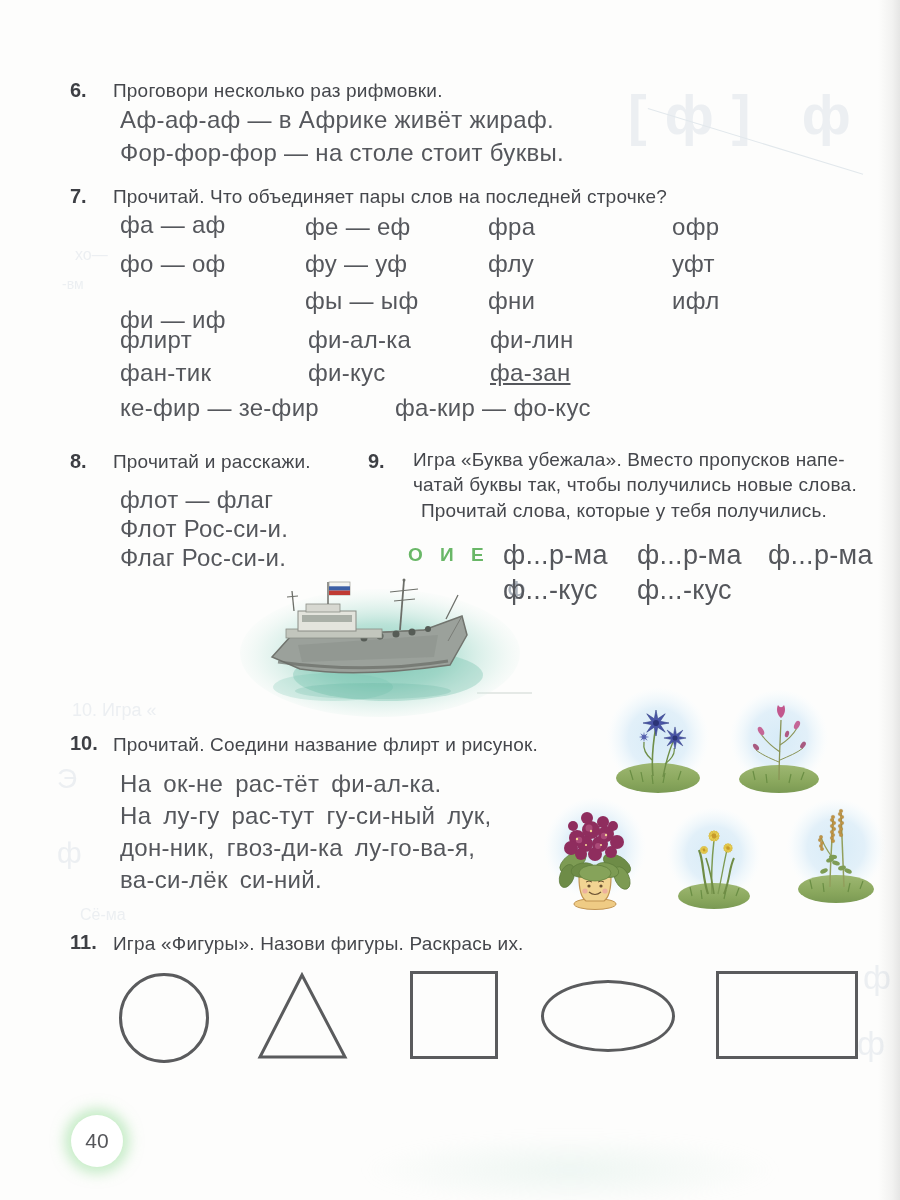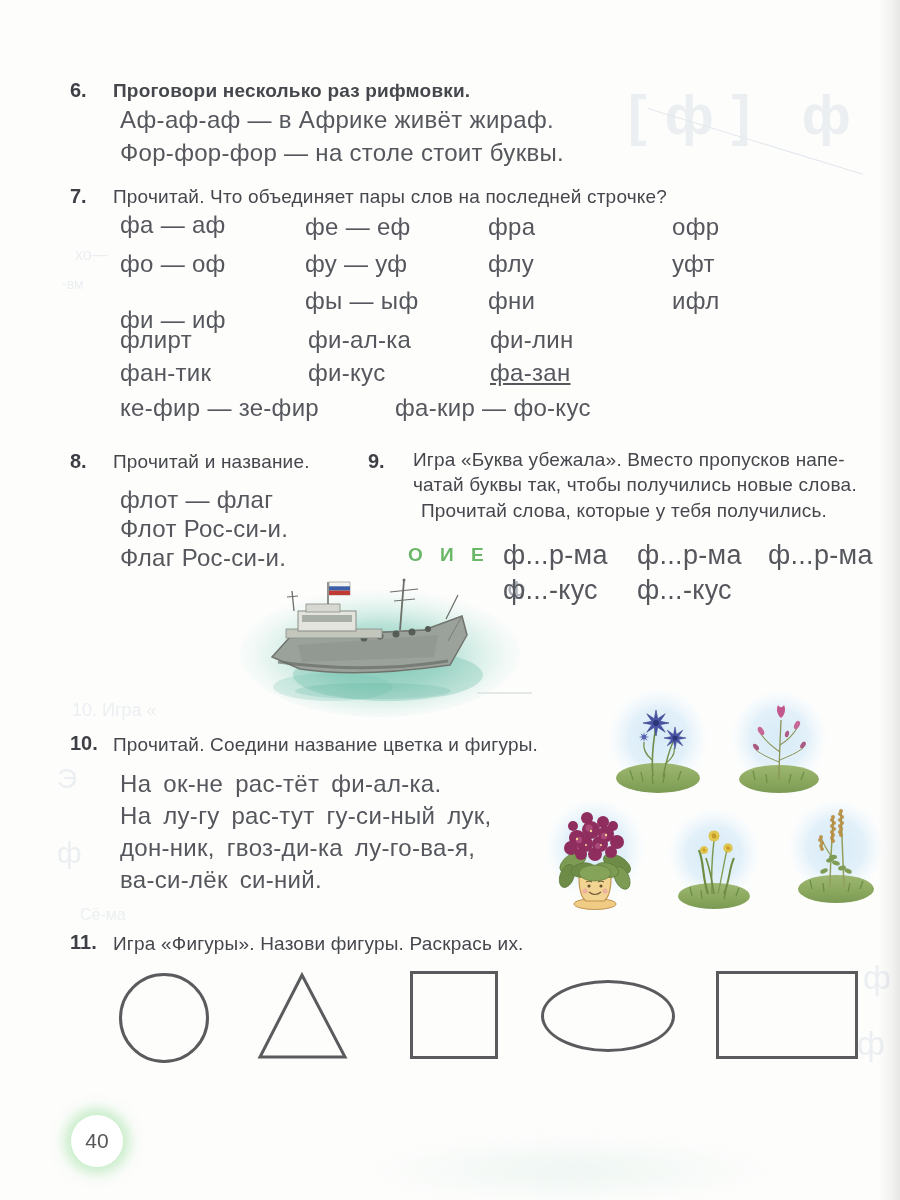--- a/index.html
+++ b/index.html
@@ -79,7 +79,7 @@
 <div class="dash-artifact"></div>
 
 <div class="abs num" style="left:70px;top:79px;">6.</div>
-<div class="abs instr" style="left:113px;top:80px;font-weight:bold;">Проговори несколько раз рифмовки.</div>
+<div class="abs instr" style="left:113px;top:80px;">Проговори несколько раз рифмовки.</div>
 <div class="abs big" style="left:120px;top:106px;">Аф-аф-аф — в Африке живёт жираф.</div>
 <div class="abs big" style="left:120px;top:139px;">Фор-фор-фор — на столе стоит буквы.</div>
 

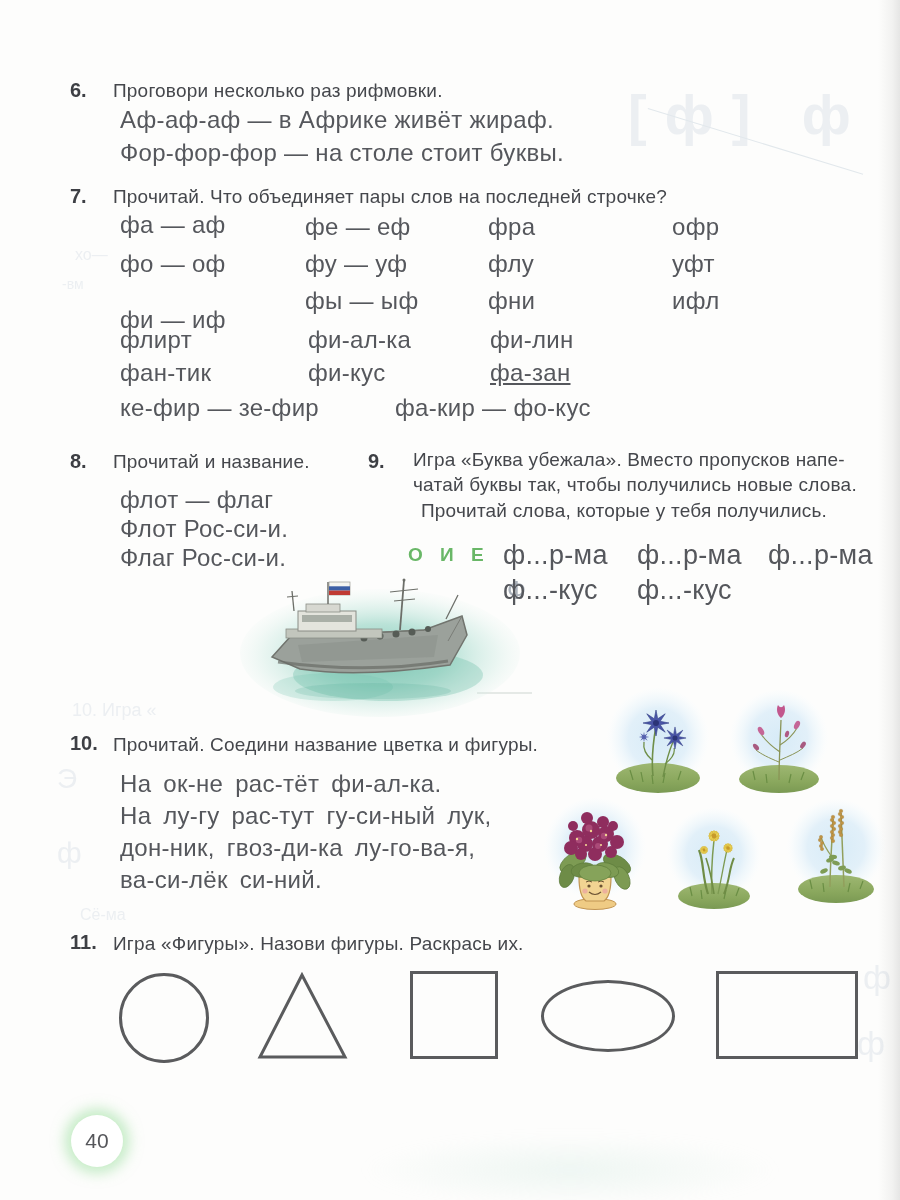--- a/index.html
+++ b/index.html
@@ -113,7 +113,7 @@
 <div class="abs big" style="left:395px;top:394px;">фа-кир — фо-кус</div>
 
 <div class="abs num" style="left:70px;top:450px;">8.</div>
-<div class="abs instr" style="left:113px;top:451px;">Прочитай и название.</div>
+<div class="abs instr" style="left:113px;top:451px;">Прочитай и расскажи.</div>
 <div class="abs big" style="left:120px;top:486px;">флот — флаг</div>
 <div class="abs big" style="left:120px;top:515px;">Флот Рос-си-и.</div>
 <div class="abs big" style="left:120px;top:544px;">Флаг Рос-си-и.</div>

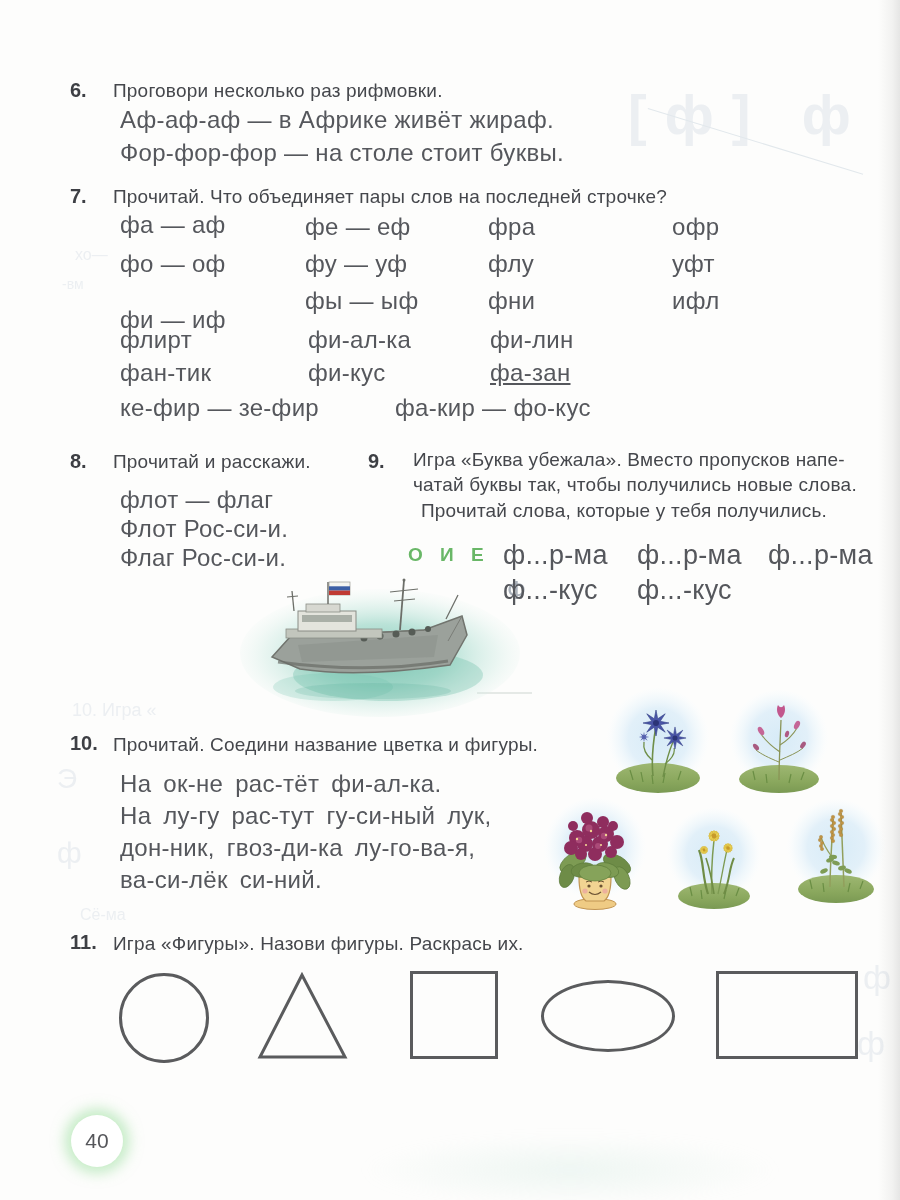--- a/index.html
+++ b/index.html
@@ -169,7 +169,7 @@
 </div>
 
 <div class="abs num" style="left:70px;top:732px;">10.</div>
-<div class="abs instr" style="left:113px;top:734px;">Прочитай. Соедини название цветка и фигуры.</div>
+<div class="abs instr" style="left:113px;top:734px;">Прочитай. Соедини название флирт и рисунок.</div>
 <div class="abs big wsp" style="left:120px;top:770px;">На ок-не рас-тёт фи-ал-ка.</div>
 <div class="abs big wsp" style="left:120px;top:802px;">На лу-гу рас-тут гу-си-ный лук,</div>
 <div class="abs big wsp" style="left:120px;top:834px;">дон-ник, гвоз-ди-ка лу-го-ва-я,</div>

